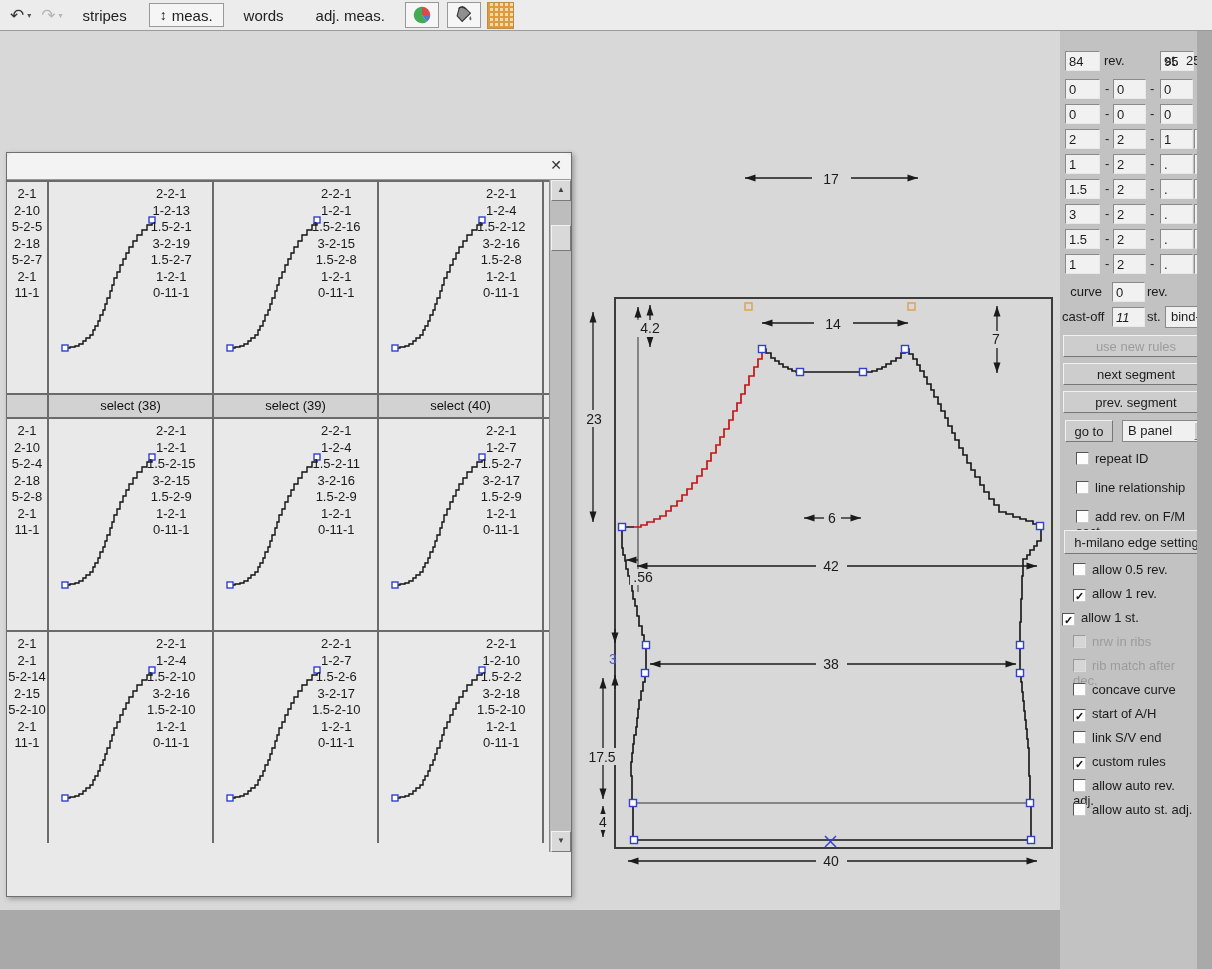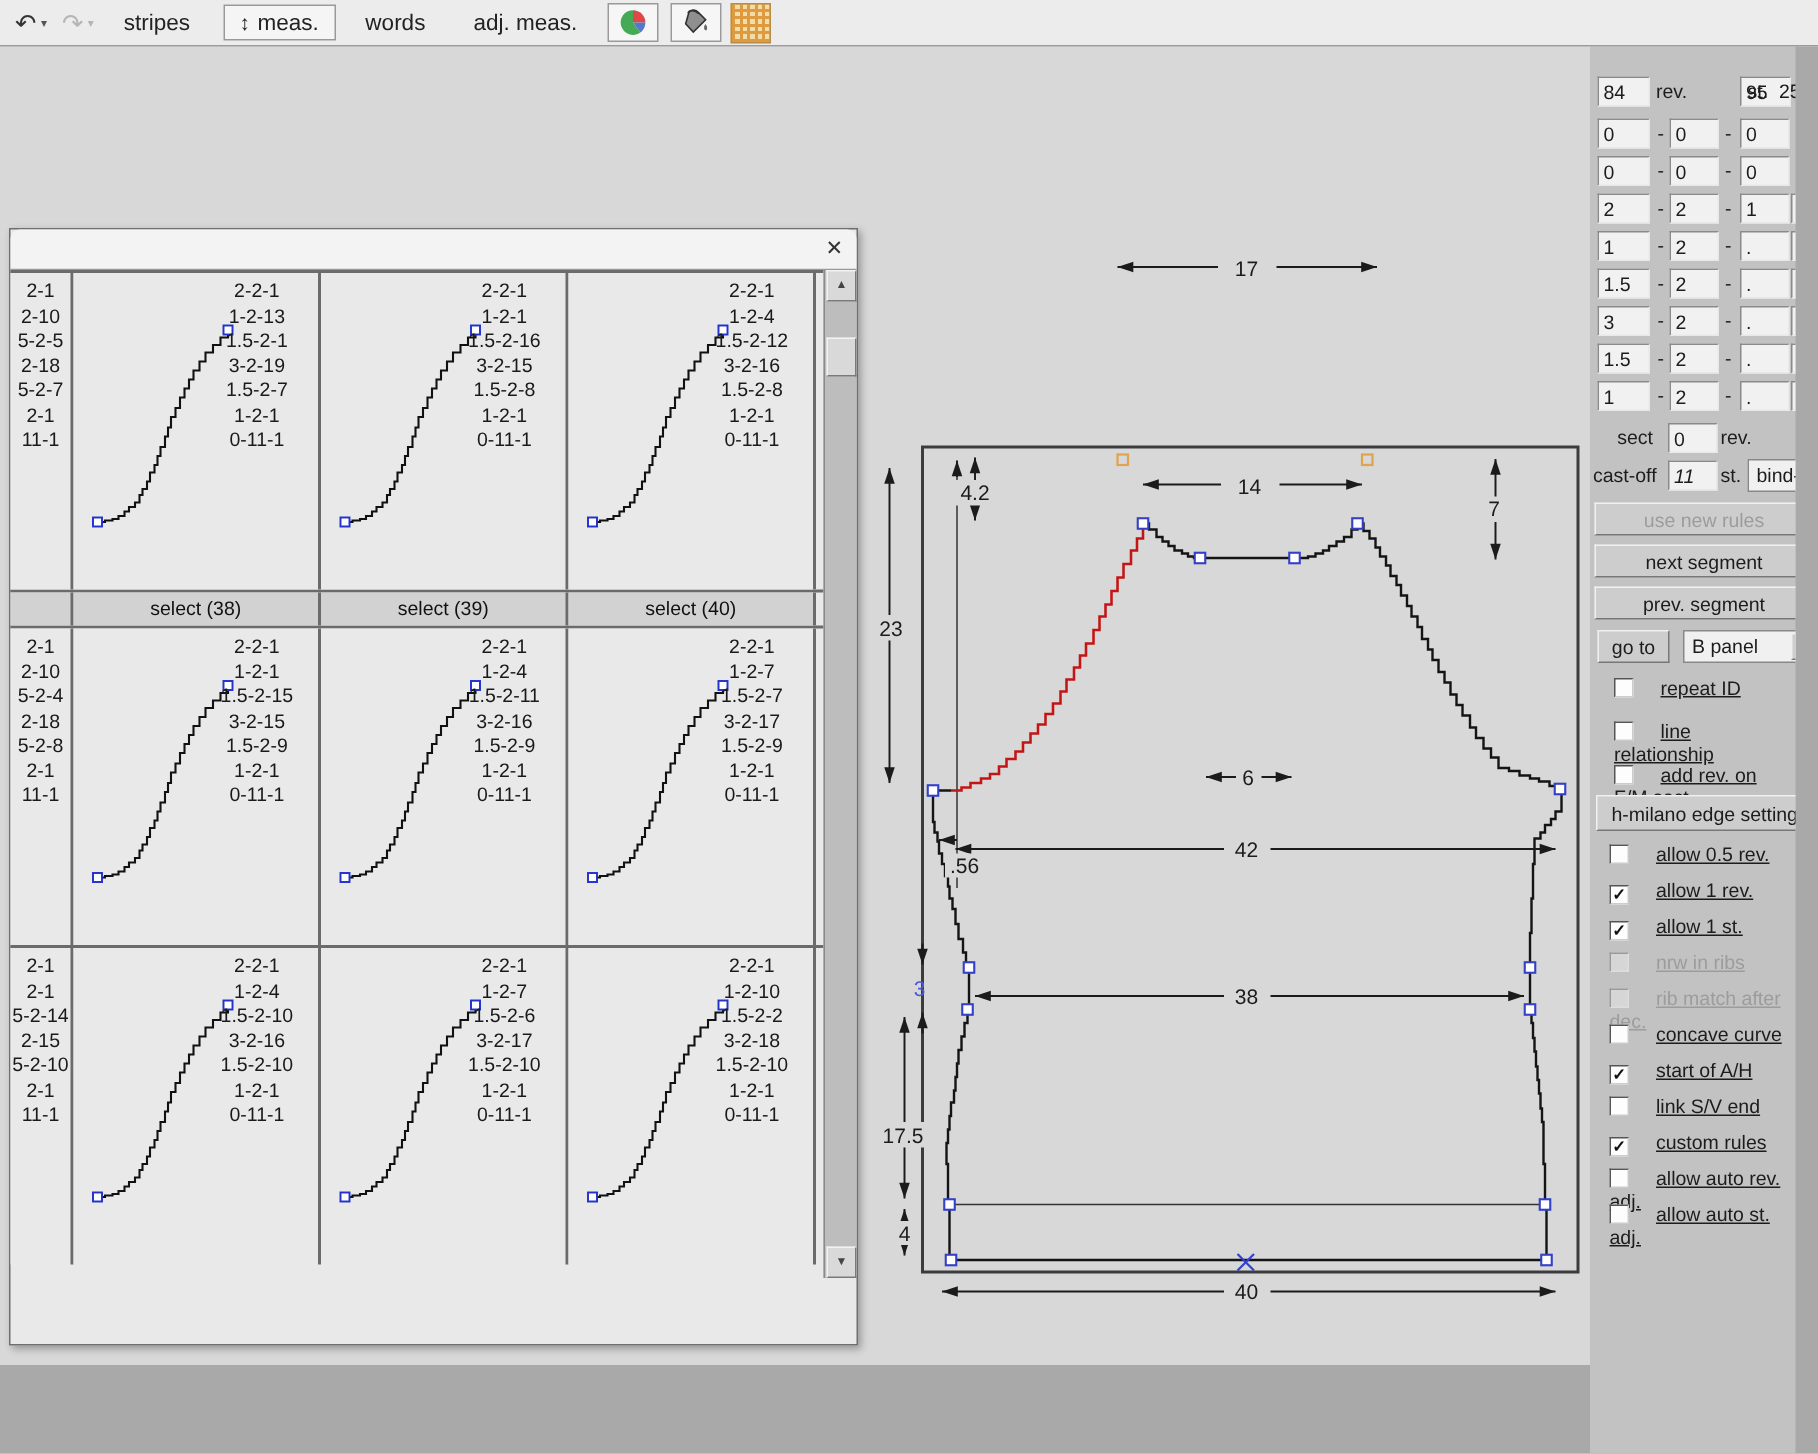--- a/index.html
+++ b/index.html
@@ -464,7 +464,7 @@
   </div>
 
   <div class="prow" style="top:251px">
-    <span class="plabel" style="left:0;width:42px;text-align:right">sect</span>
+    <span class="plabel" style="left:0;width:42px;text-align:right">curve</span>
     <input class="pin" style="left: 52px; width: 28px;" readonly="" value="0">
     <span class="plabel" style="left:87px">rev.</span>
   </div>

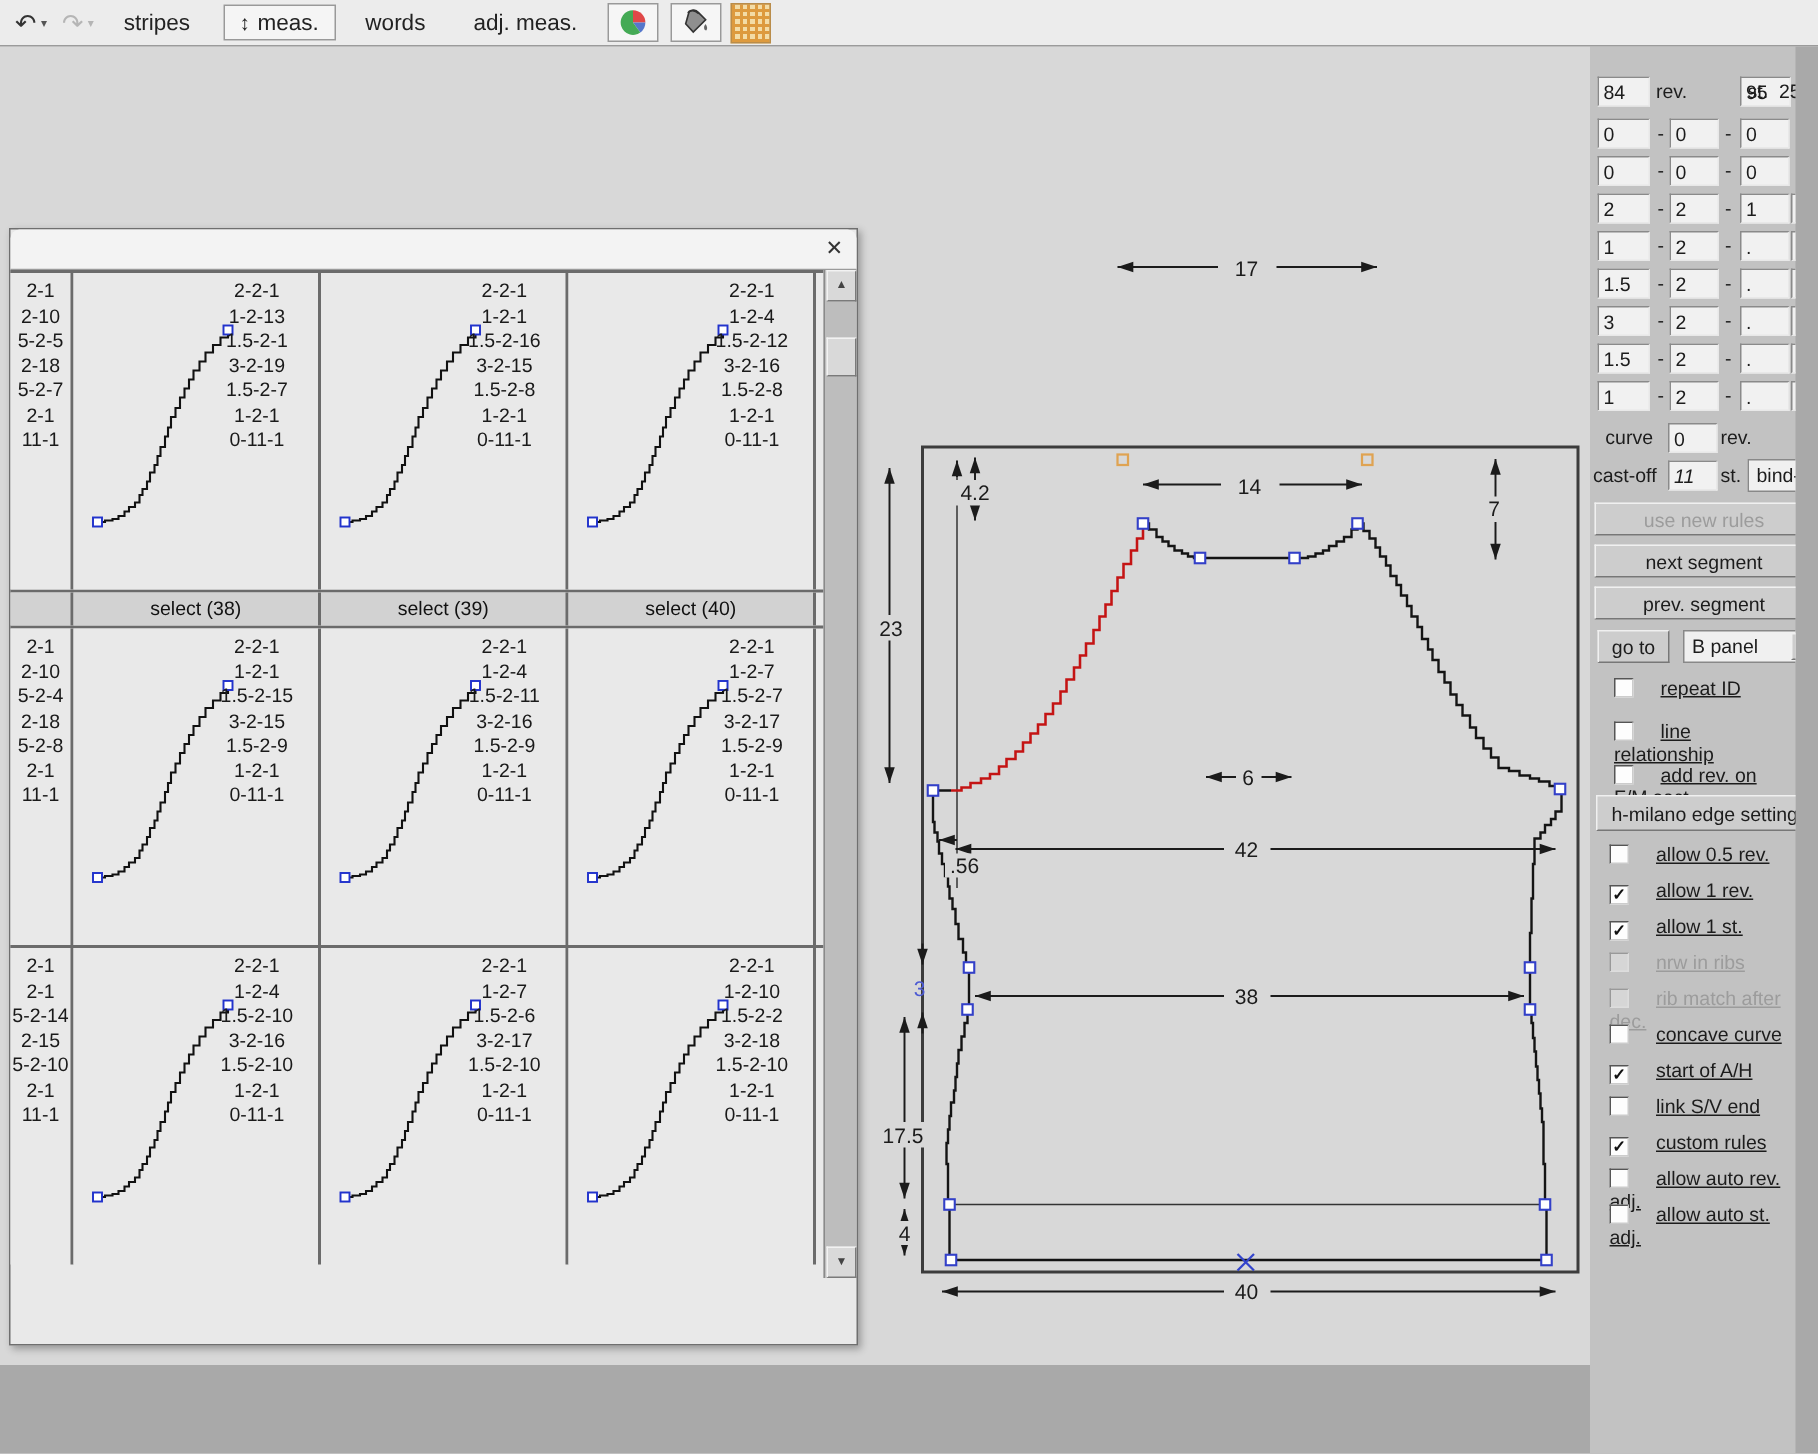--- a/index.html
+++ b/index.html
@@ -59,7 +59,7 @@
   .cbrow{position:absolute;height:16px;line-height:15px;}
   .cb{display:inline-block;width:13px;height:13px;background:#fdfdfd;border:1px solid;border-color:#555 #ccc #ccc #555;vertical-align:-2px;text-align:center;line-height:12px;font-size:11px;font-weight:bold;color:#111;box-sizing:border-box;}
   .cb.on::before{content:"✓";}
-  .cblbl{margin-left:18px;text-decoration:underline;}
+  .cblbl{margin-left:6px;}
   .dis .cb{background:#d6d6d6;border-color:#999 #ddd #ddd #999;}
   .dis .cblbl{color:#9c9c9c;}
   .pselect{position:absolute;height:22px;background:#f0f0f0;border:1px solid #888;box-sizing:border-box;line-height:20px;padding-left:5px;}

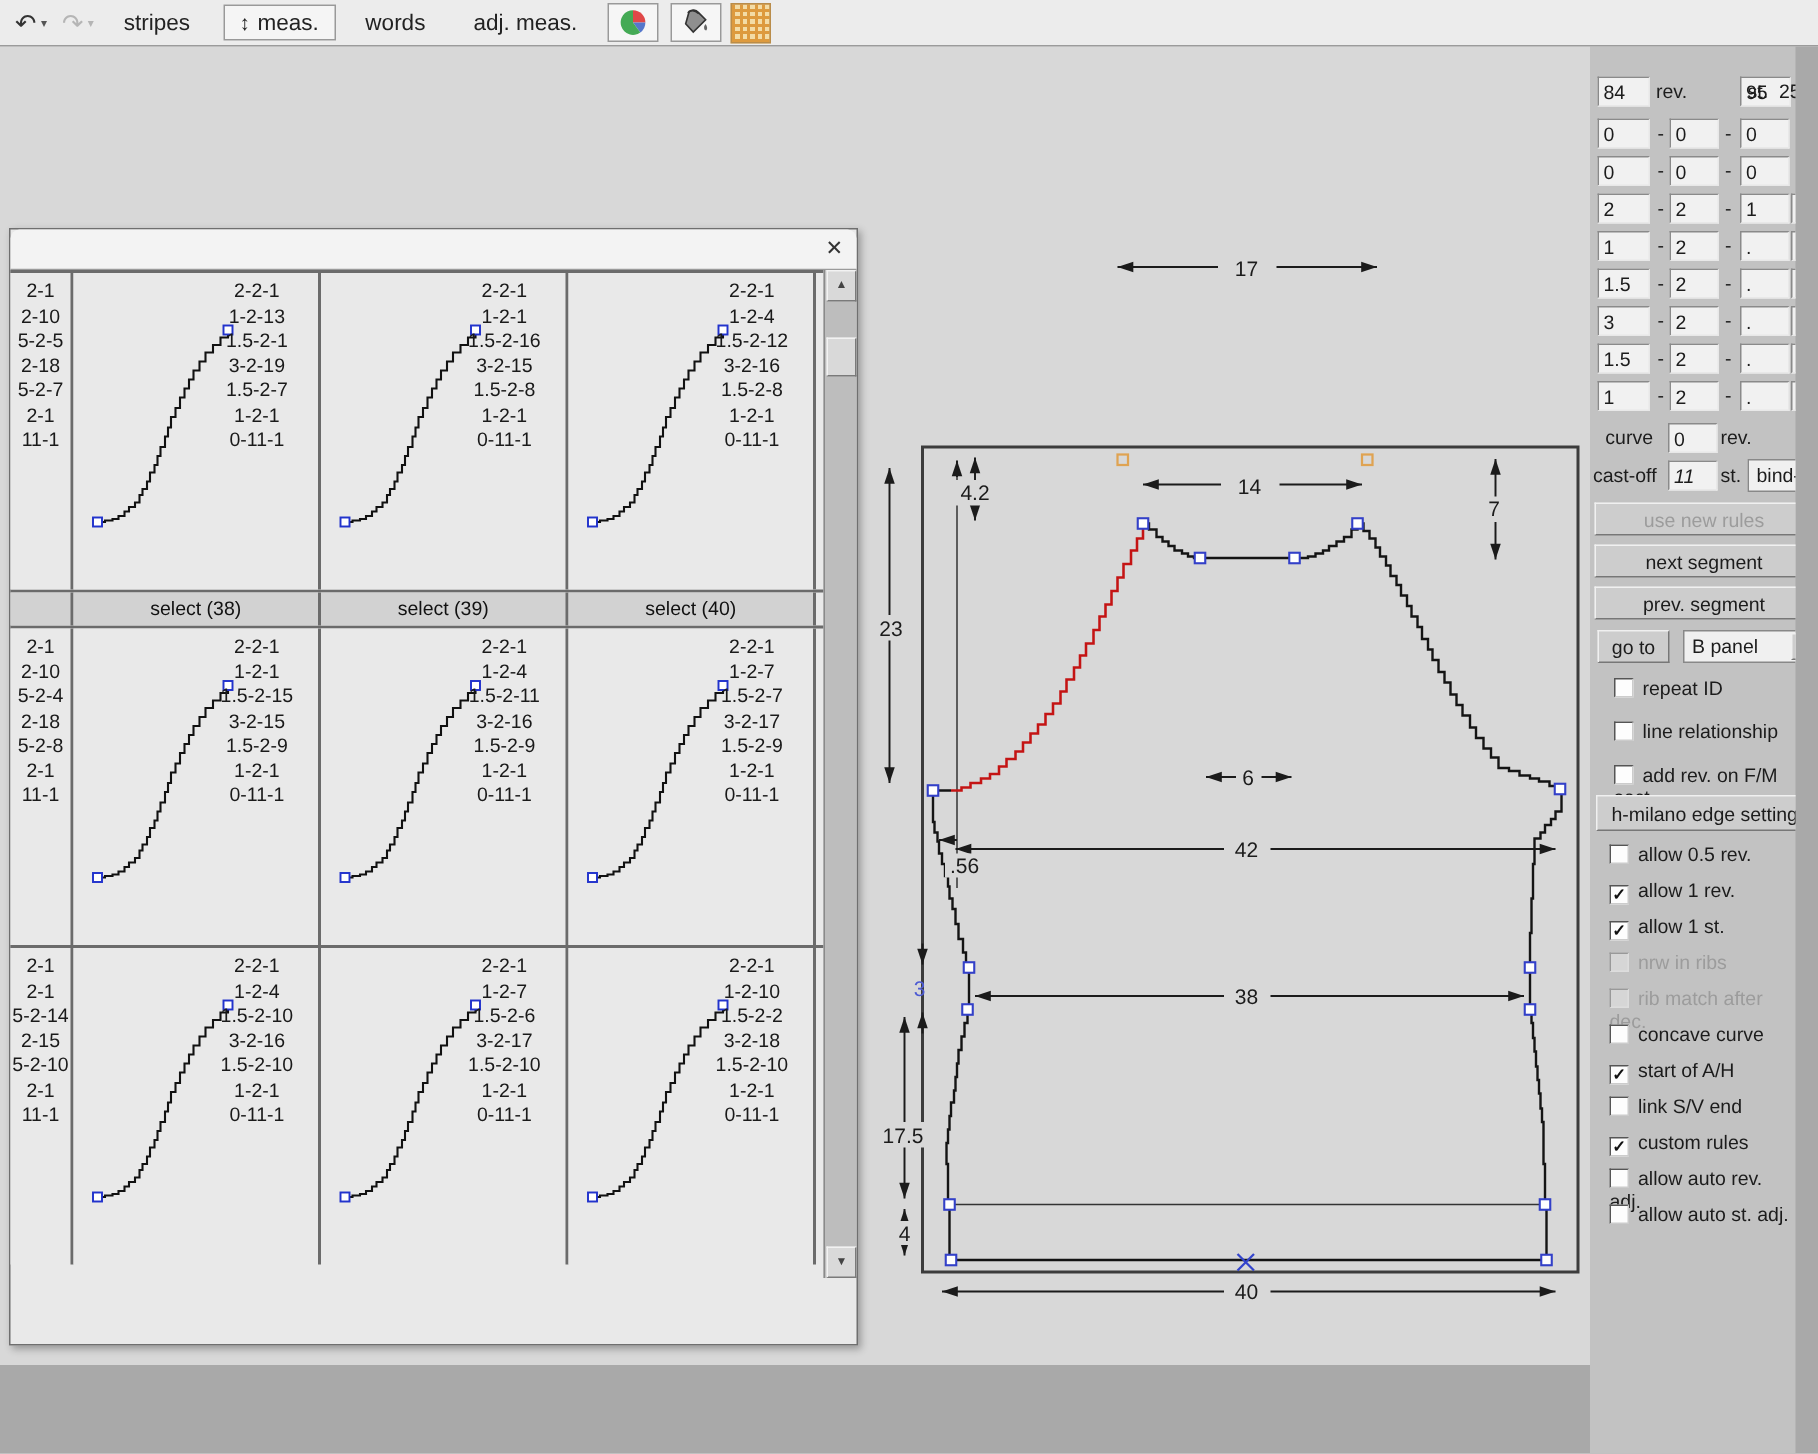--- a/index.html
+++ b/index.html
@@ -502,7 +502,7 @@
   <div class="cbrow" style="left:13px;top:556px">
     <span class="cb on"></span><span class="cblbl">allow 1 rev.</span>
   </div>
-  <div class="cbrow" style="left:13px;top:580px">
+  <div class="cbrow" style="left:2px;top:580px">
     <span class="cb on"></span><span class="cblbl">allow 1 st.</span>
   </div>
   <div class="cbrow dis" style="left:13px;top:604px">

